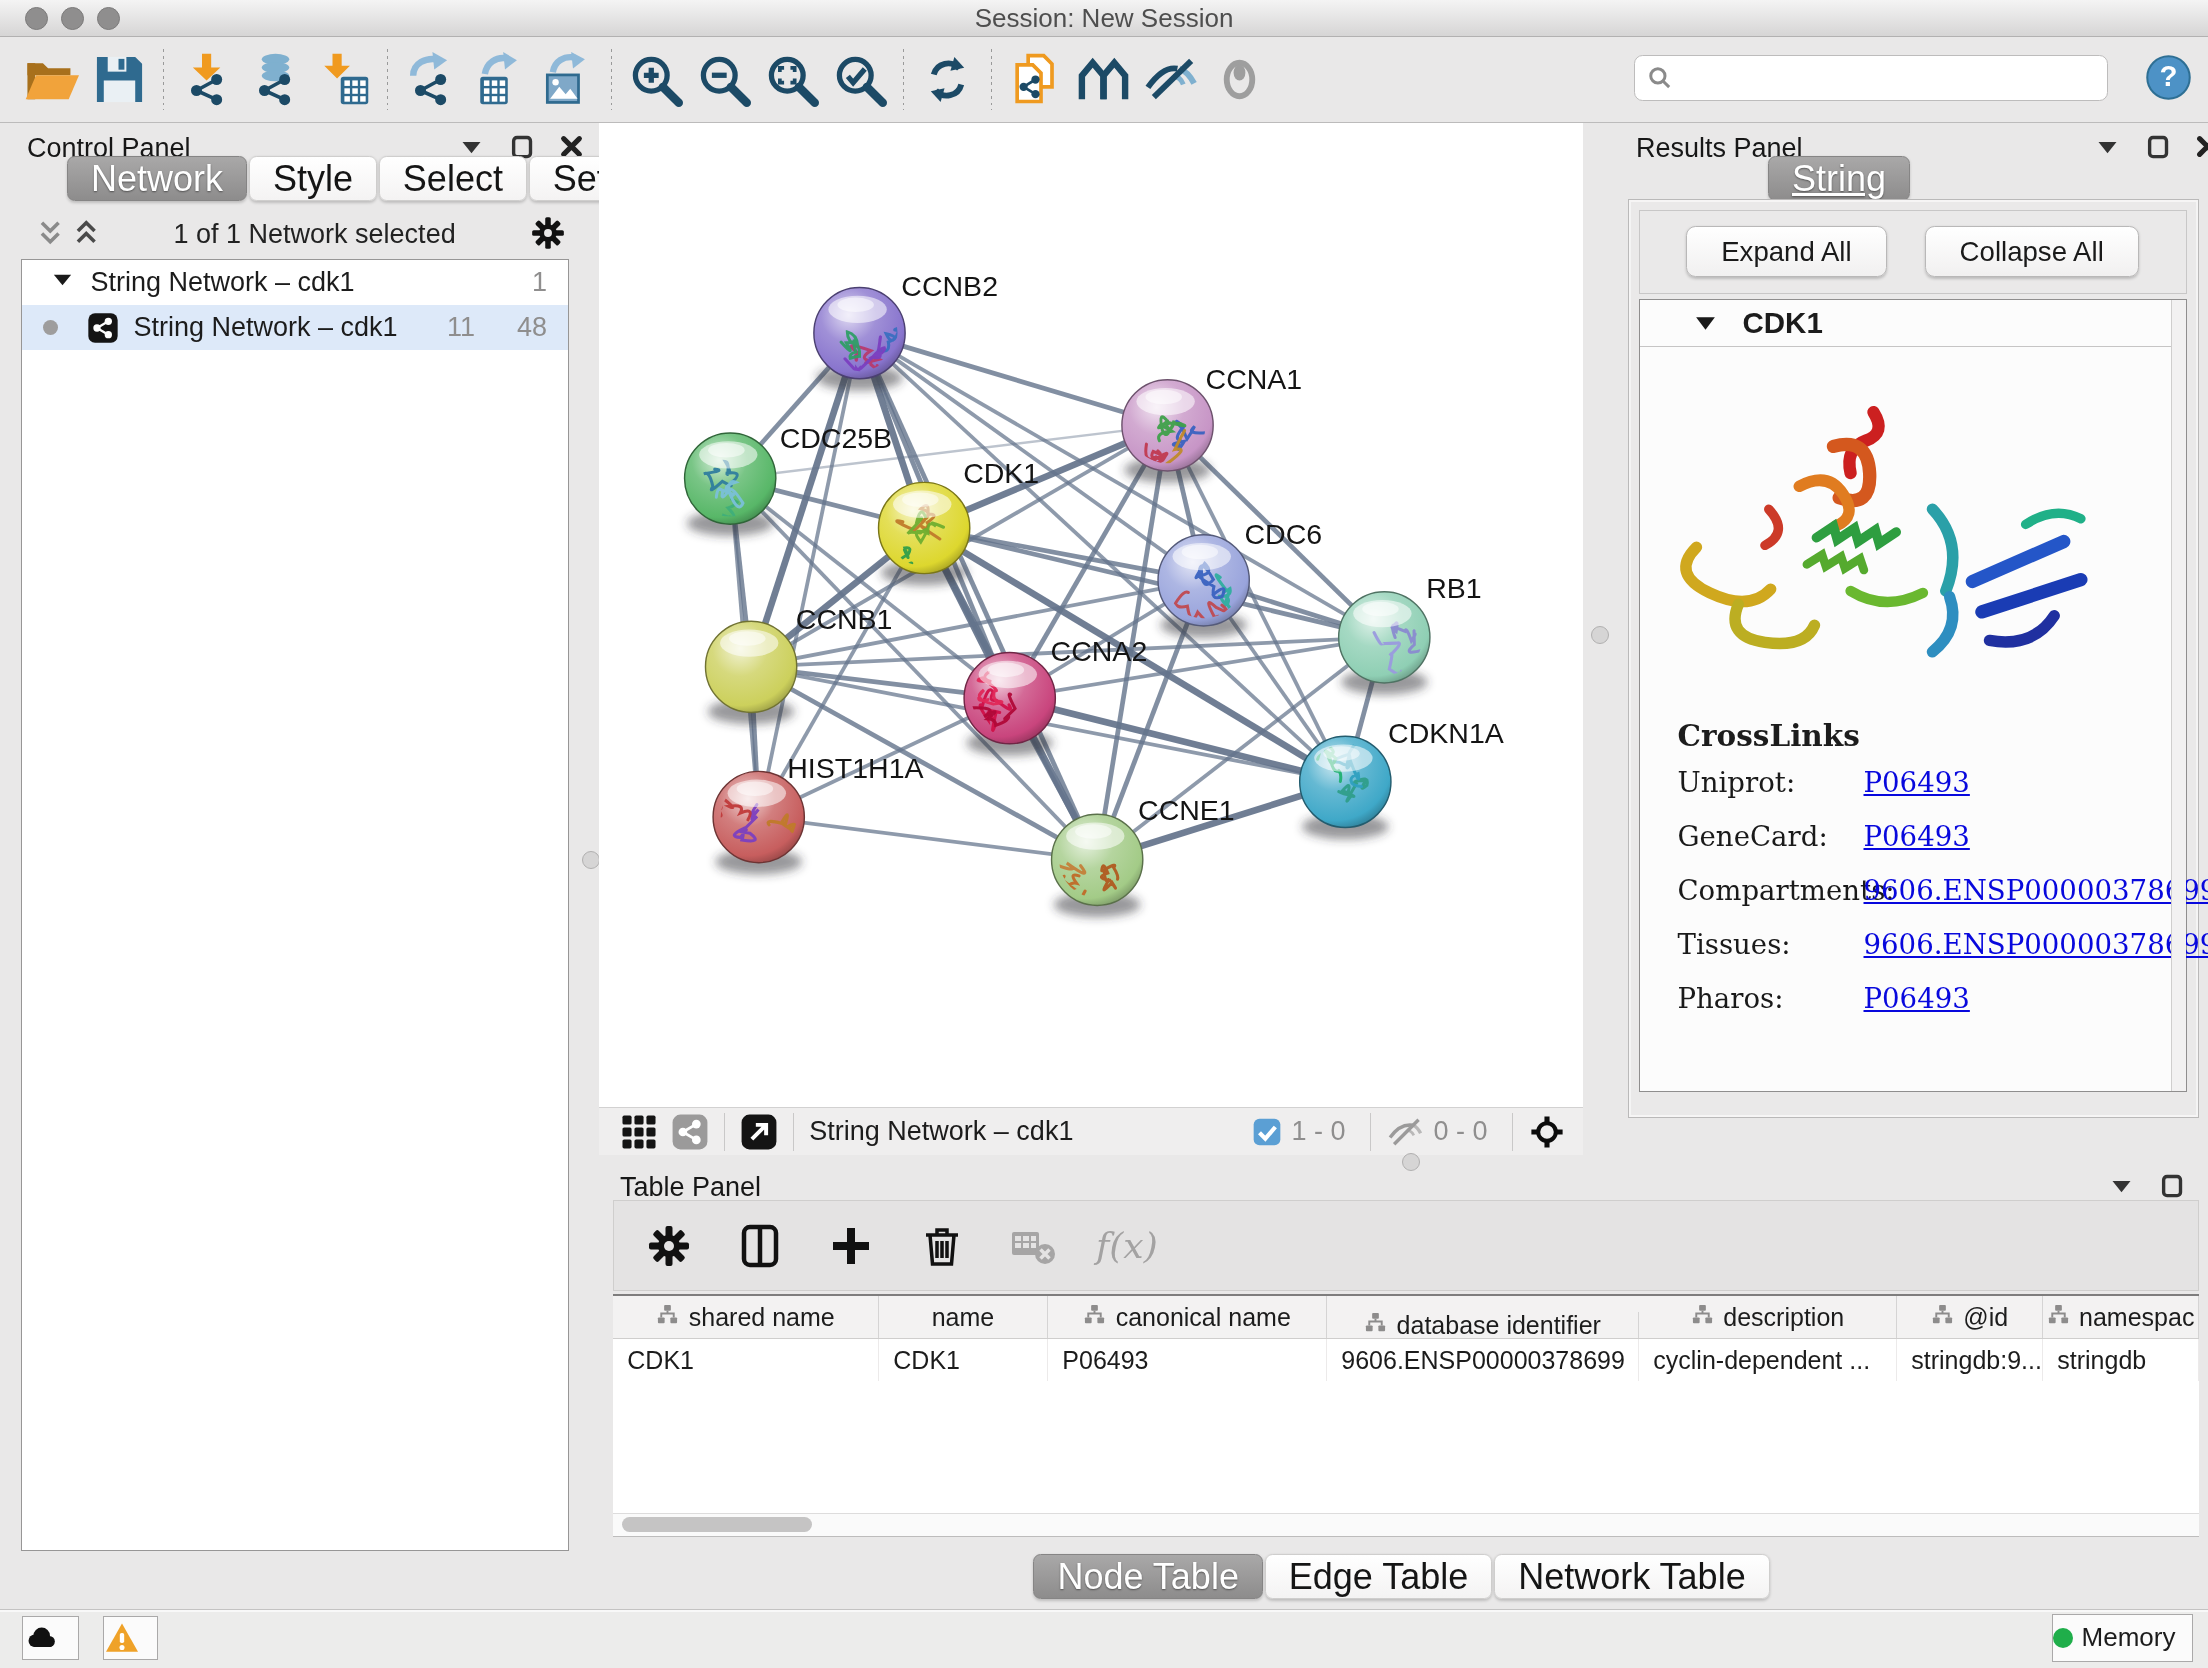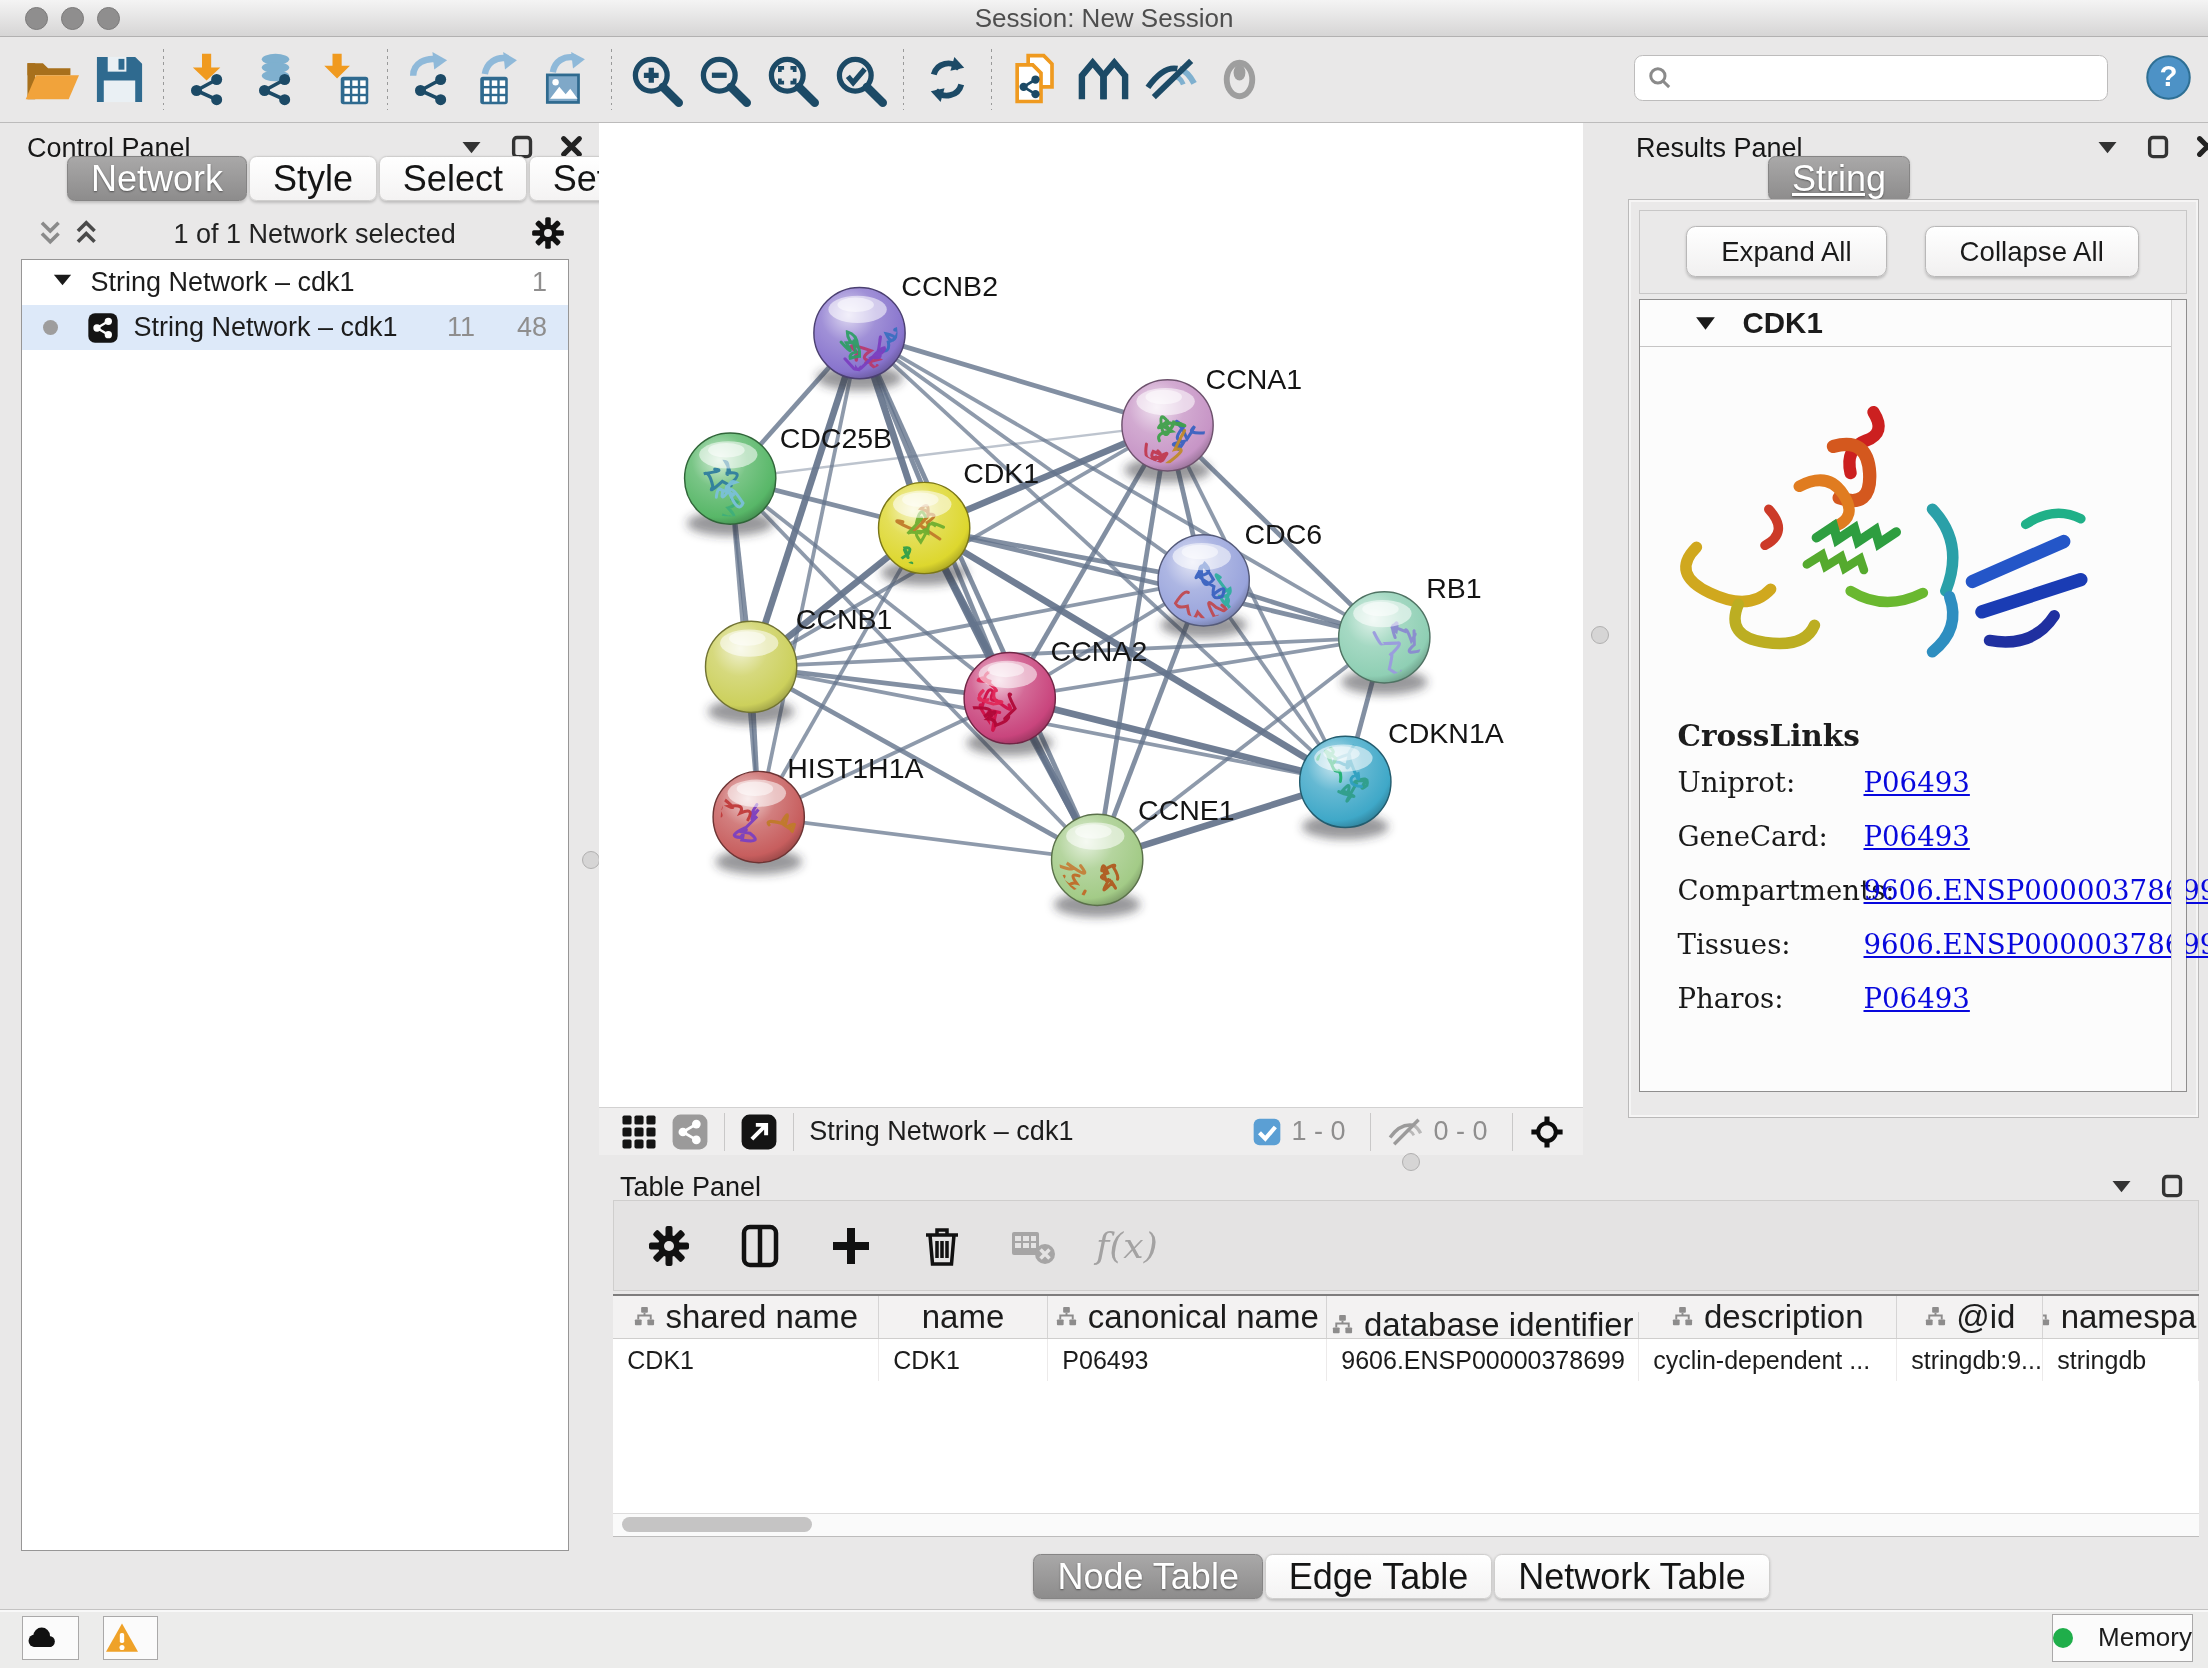--- a/index.html
+++ b/index.html
@@ -88,7 +88,7 @@
   #fx-label{font-family:"DejaVu Serif","Liberation Serif",serif;font-style:italic;font-size:36px;color:#a3a2a2;}
   #tbl{left:613px;top:1294px;width:1586px;height:240px;background:#fff;border-top:2.9px solid #7e7d7d;border-bottom:1px solid #bdbcbc;}
   #tbl-head{display:flex;height:42px;background:#f3f2f2;border-bottom:1px solid #cfcecd;}
-  .th{display:flex;align-items:center;justify-content:center;gap:9.5px;font-size:33px;color:#1c1c1c;
+  .th{display:flex;align-items:center;justify-content:center;gap:9.5px;font-size:25px;color:#1c1c1c;
      border-right:1px solid #d5d4d4;box-sizing:border-box;overflow:hidden;white-space:nowrap;}
   .th svg{width:23px;height:23px;flex:none;}
   #tbl-row{display:flex;height:42px;}

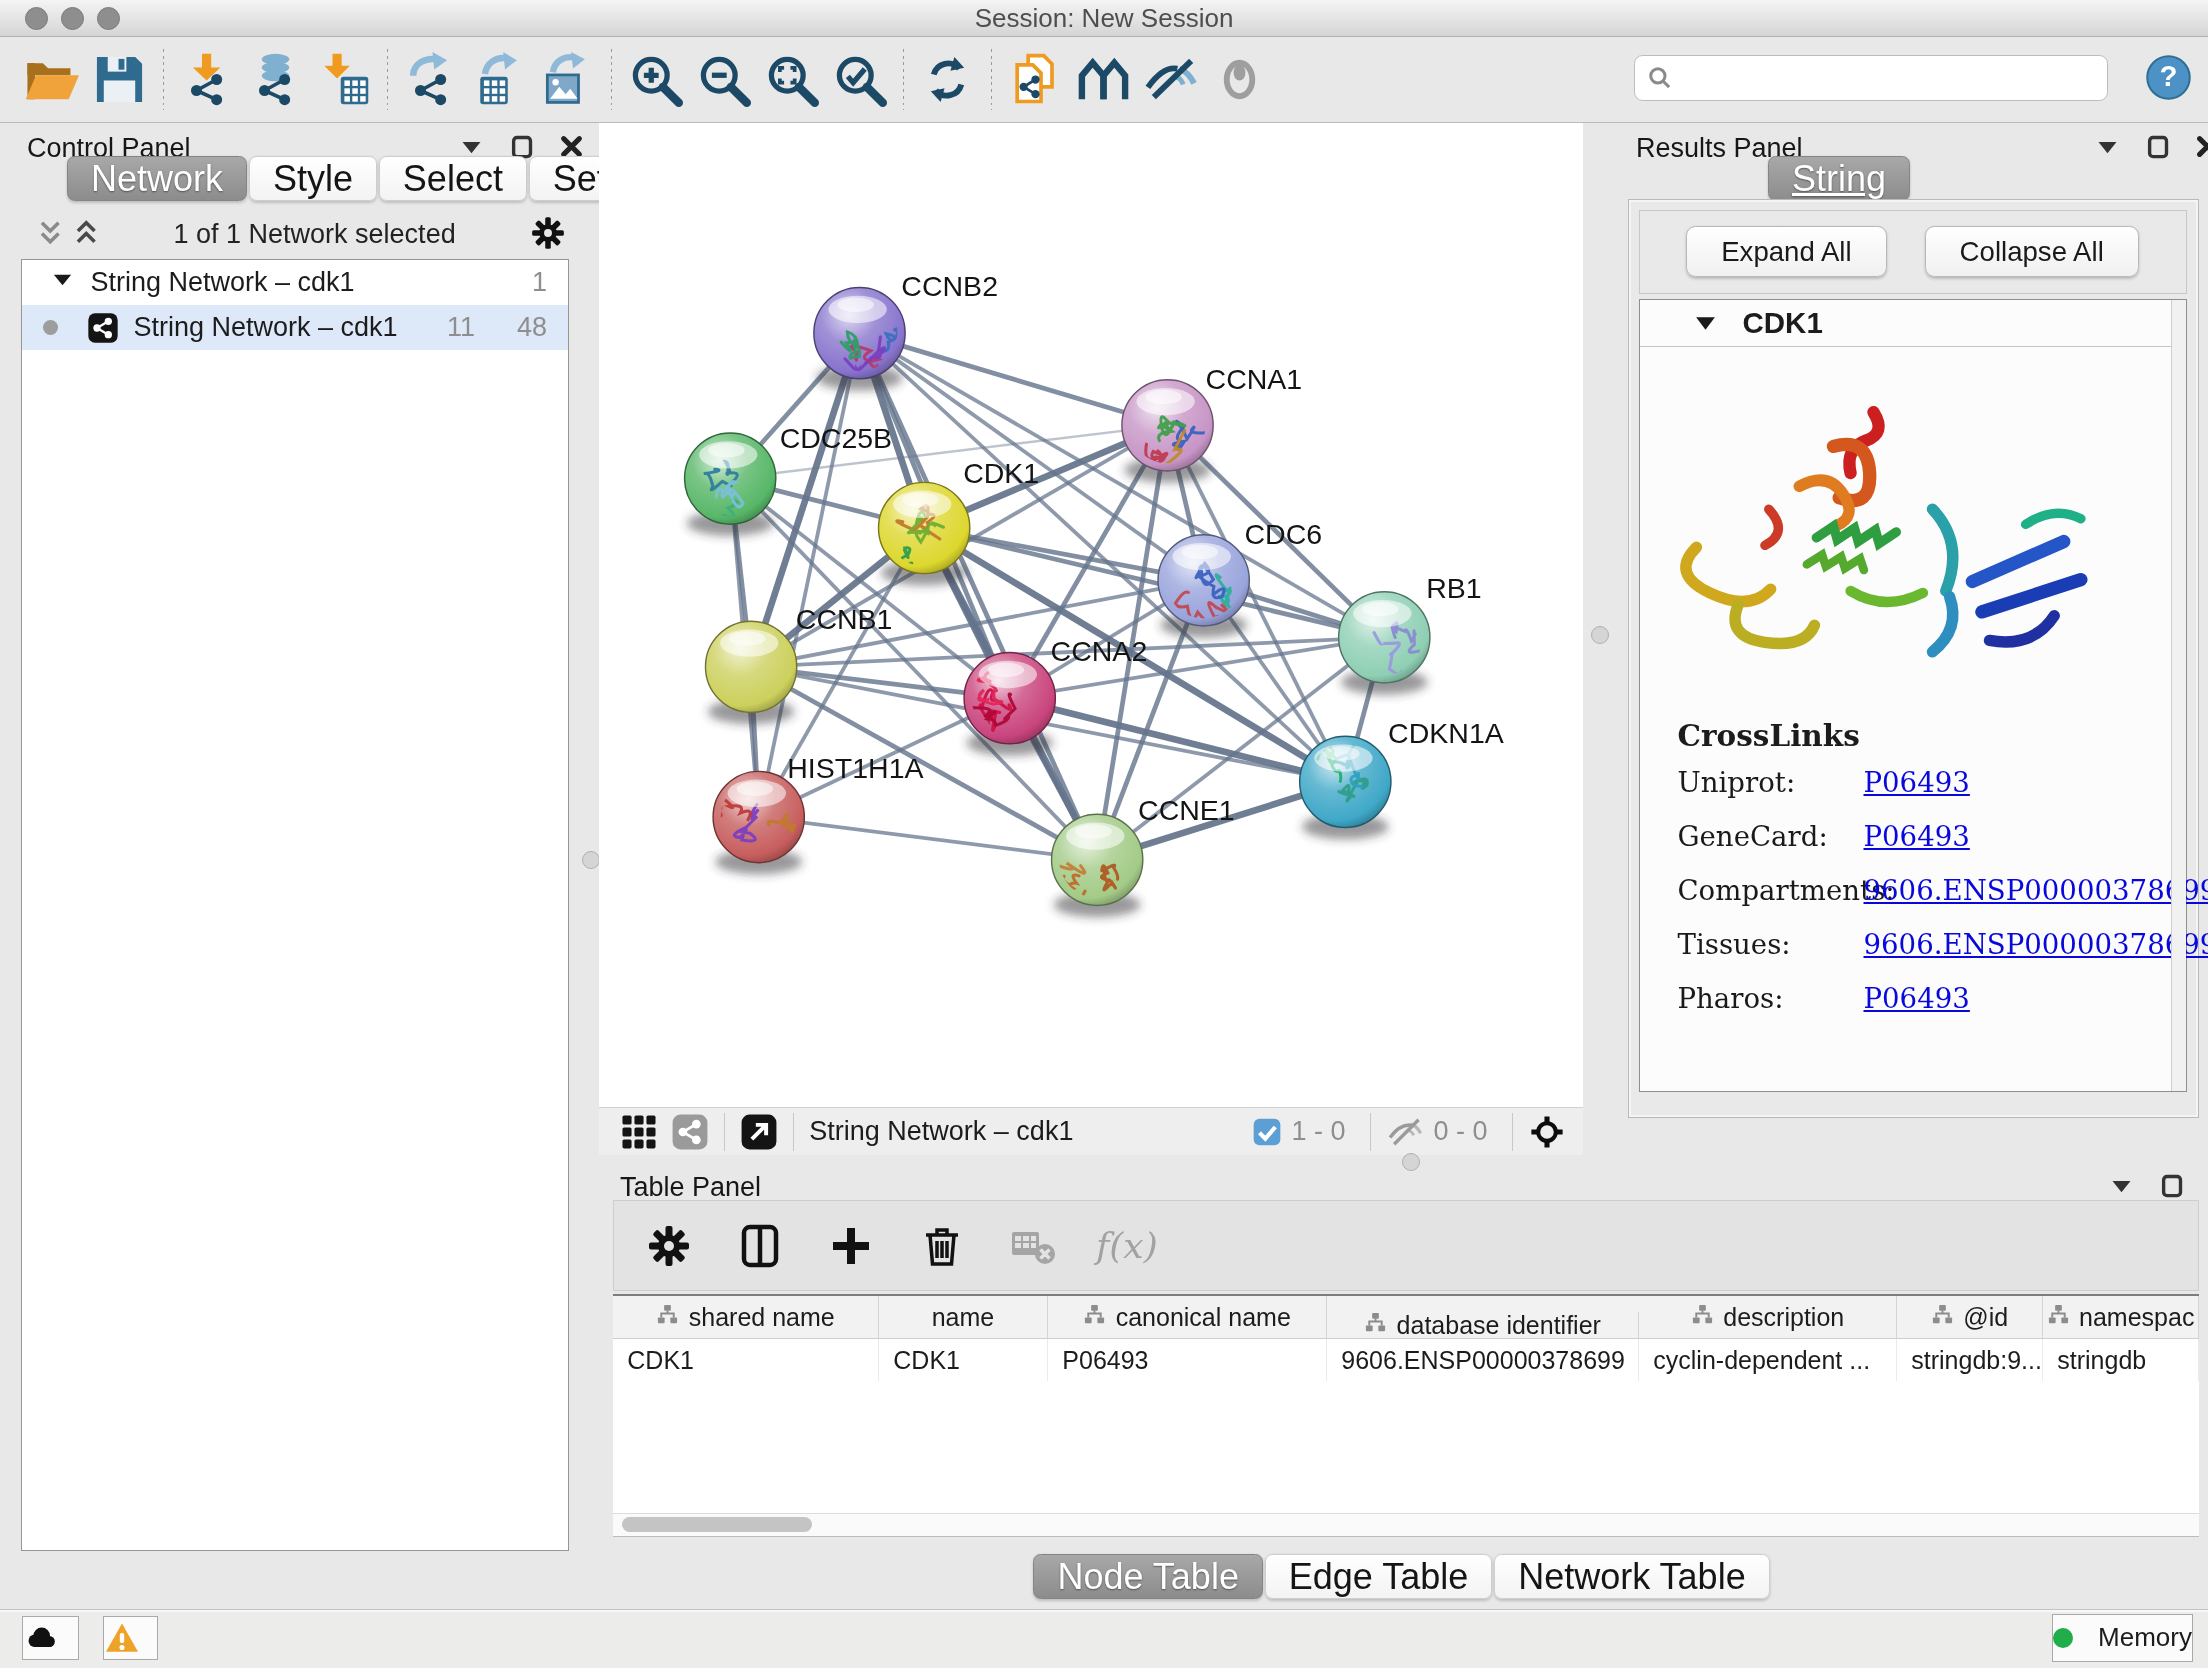--- a/index.html
+++ b/index.html
@@ -100,7 +100,7 @@
   
   #statusbar{left:0;top:1609px;width:2208px;height:59px;background:#ececeb;border-top:1px solid #c4c3c3;
      box-shadow:inset 0 1.9px 0 #f8f8f8;}
-  .sb-btn{background:#fbfbfb;border:1.9px solid #aaa9a9;display:flex;align-items:center;justify-content:space-between;}
+  .sb-btn{background:#fbfbfb;border:1.9px solid #aaa9a9;display:flex;align-items:center;justify-content:flex-start;}
   #sb-cloud{left:22px;top:5.7px;width:55px;height:42px;}
   #sb-warn{left:103px;top:5.7px;width:53px;height:42px;}
   #sb-cloud svg,#sb-warn svg{width:36px;height:32px;}

